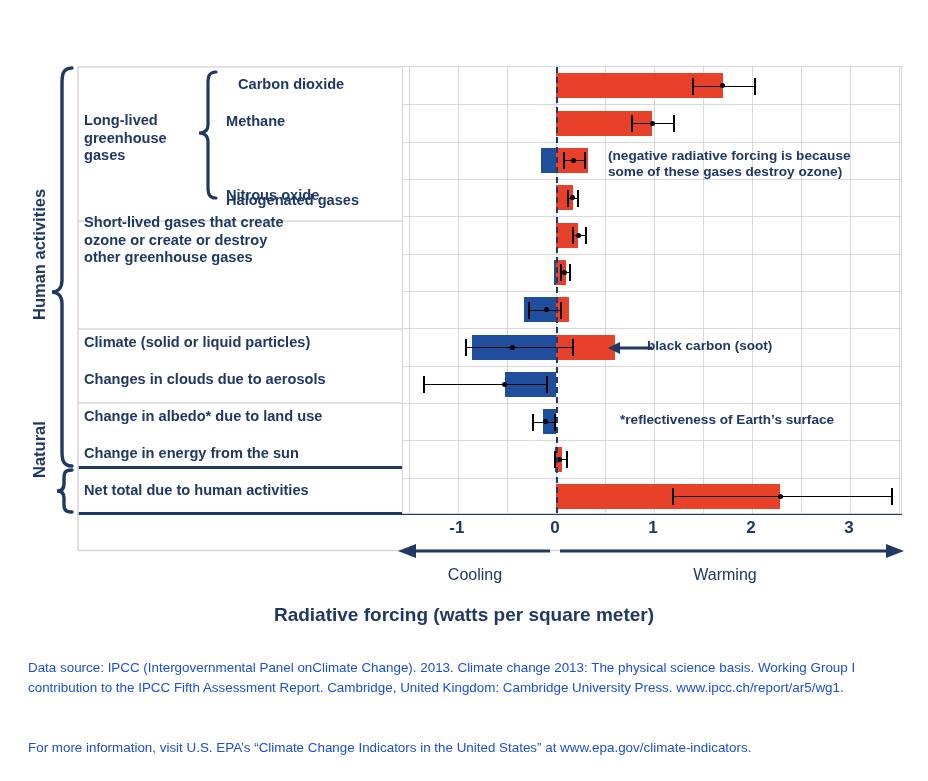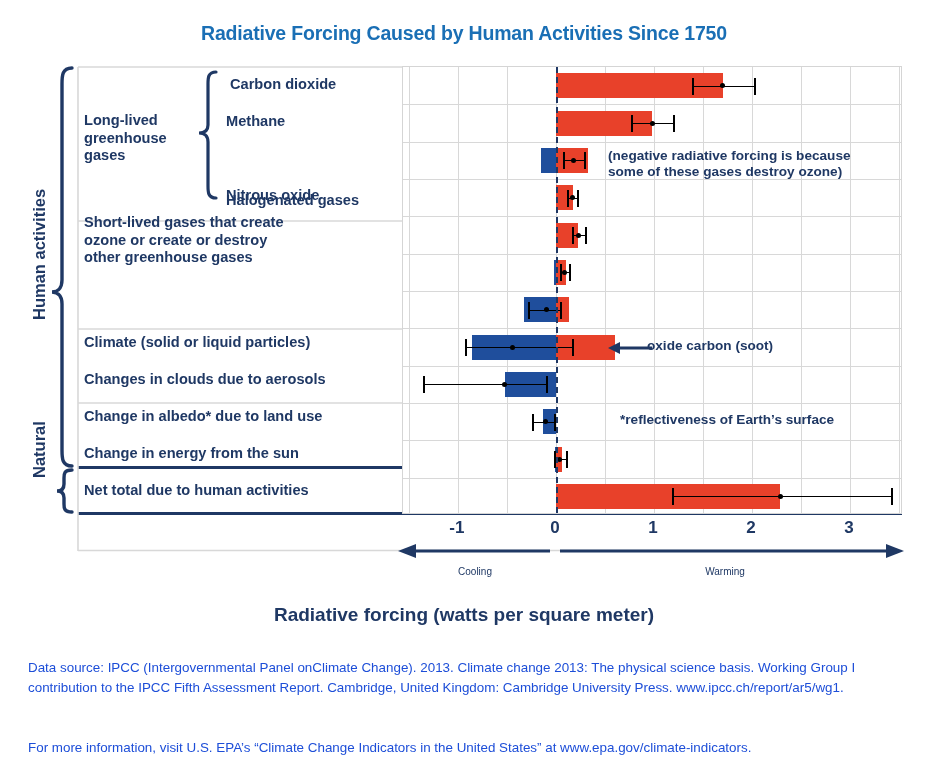--- a/index.html
+++ b/index.html
@@ -68,7 +68,6 @@
 
 <div id="figure">
 
-  <div id="chart-title">Radiative Forcing Caused by Human Activities Since 1750</div>
 
   <div class="vlabel" id="vlabel-human">Human activities</div>
   <div class="vlabel" id="vlabel-natural">Natural</div>

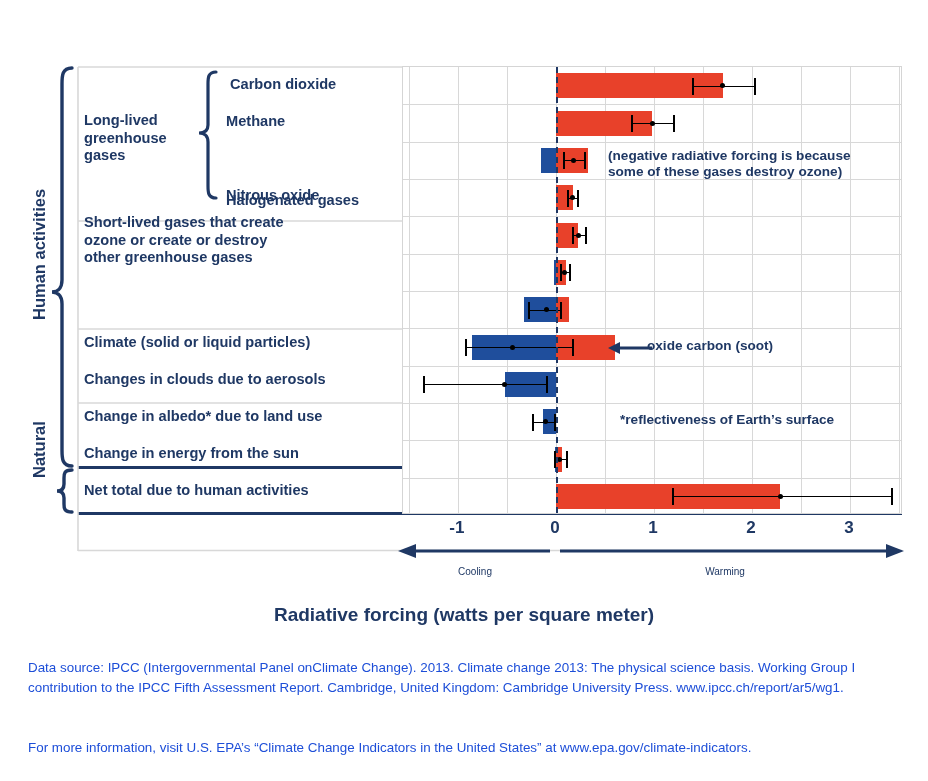--- a/index.html
+++ b/index.html
@@ -97,7 +97,7 @@
     <div class="rowlabel" style="left:6px;top:46px;">Long-lived<br>greenhouse<br>gases</div>
 
     <div id="rowlabel-host">
-        <div class="rowlabel" style="top: 10px; left: 152px; text-align: center;">Carbon dioxide</div>
+        <div class="rowlabel" style="top: 10px; left: 160px; text-align: center;">Carbon dioxide</div>
         <div class="rowlabel" style="top: 47px; left: 148px;">Methane</div>
         <div class="rowlabel" style="top: 84px; left: 148px; margin-top: 42px;">Halogenated gases</div>
         <div class="rowlabel" style="top: 121px; left: 148px;">Nitrous oxide</div>

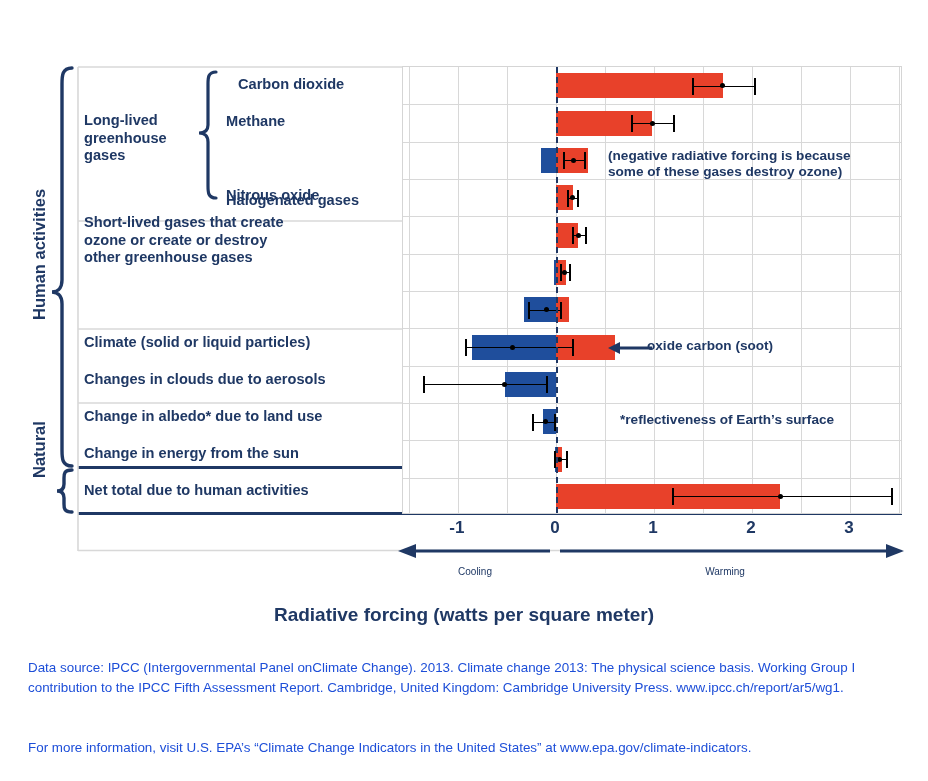--- a/index.html
+++ b/index.html
@@ -209,7 +209,7 @@
 
   <div class="note" id="note-albedo" style="left:620px;top:412px;">*reflectiveness of Earth’s surface</div>
 
-  <div class="note" id="note-blackcarbon" style="left:647px;top:338px;">oxide carbon (soot)</div>
+  <div class="note" id="note-blackcarbon" style="left:647px;top:338px;">black carbon (soot)</div>
 
   <svg id="bc-arrow" style="position:absolute;left:608px;top:338px;width:44px;height:20px;" viewBox="0 0 44 20" xmlns="http://www.w3.org/2000/svg">
     <line x1="44" y1="10" x2="10" y2="10" stroke="#1f3864" stroke-width="3"></line>

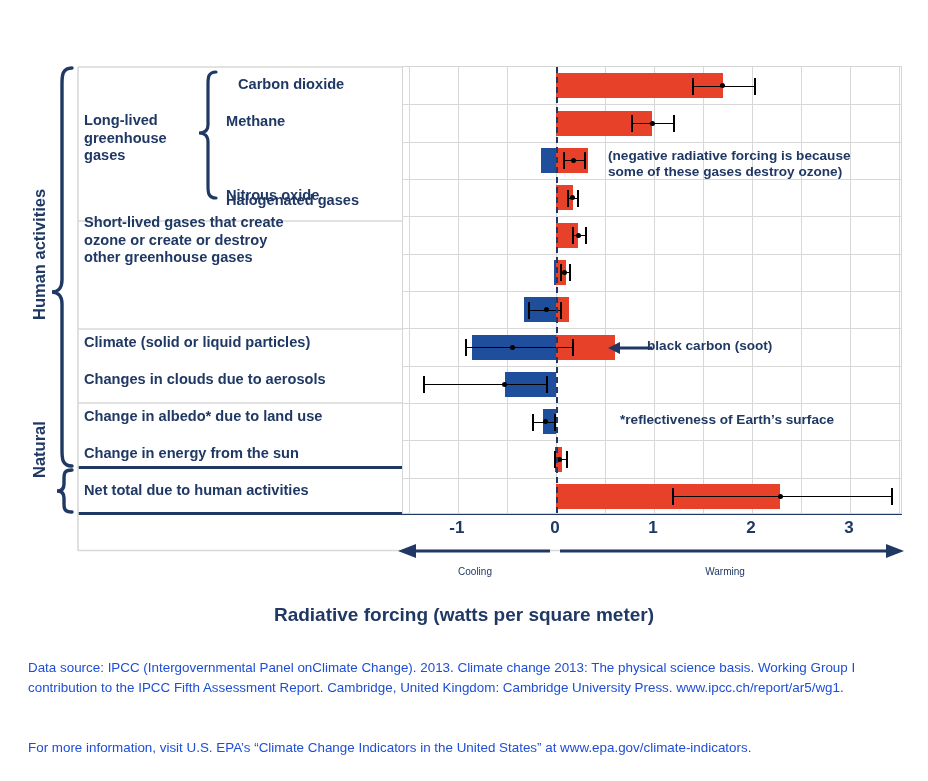--- a/index.html
+++ b/index.html
@@ -50,7 +50,7 @@
   .tick{position:absolute;top:0;transform:translateX(-50%);font-weight:bold;font-size:17px;color:#1f3864;}
   #axisarrows{position:absolute;left:380px;top:542px;width:530px;height:24px;}
   #dirlabels{position:absolute;left:380px;top:566px;width:530px;height:24px;}
-  .dirlab{position:absolute;top:0;transform:translateX(-50%);font-size:10px;color:#1f3864;}
+  .dirlab{position:absolute;top:0;transform:translateX(-50%);font-size:16px;color:#1f3864;}
   #axis-title{
     position:absolute;left:0;top:604px;width:928px;text-align:center;
     font-weight:bold;font-size:19px;color:#1f3864;

